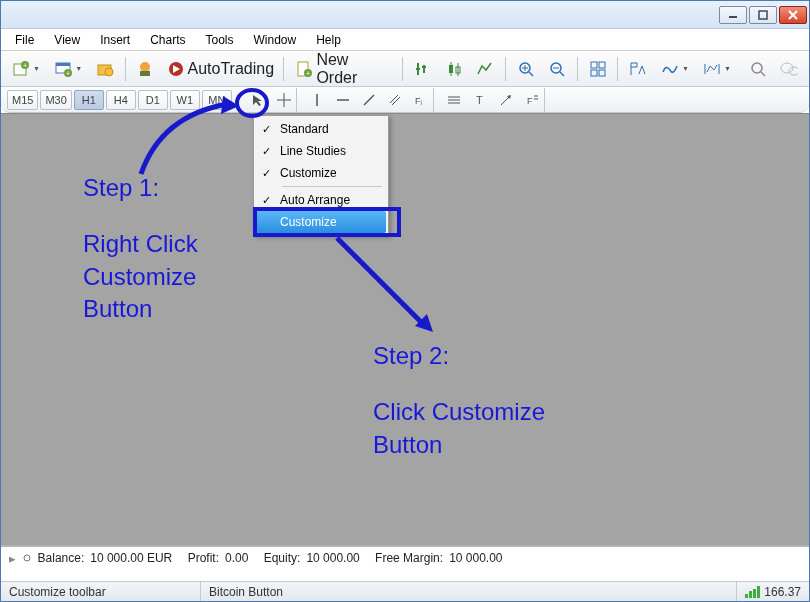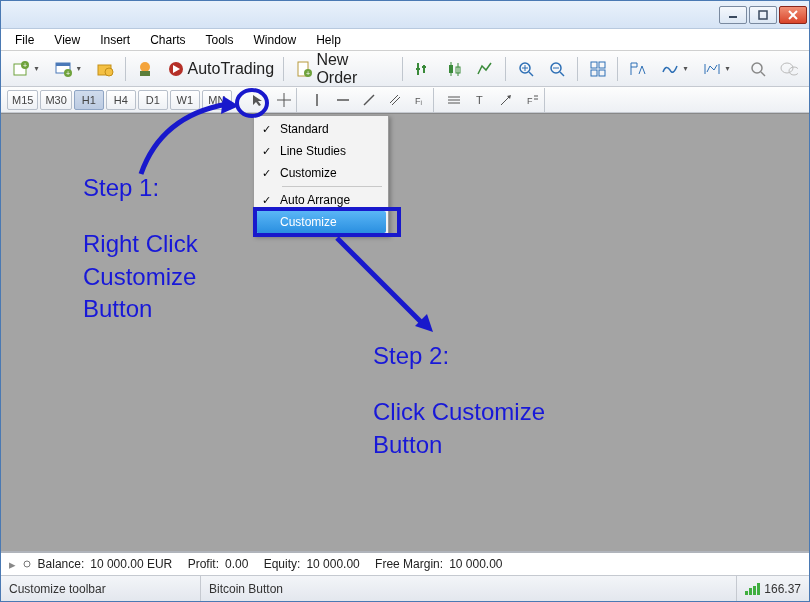--- a/index.html
+++ b/index.html
@@ -88,6 +88,7 @@
   align-items: center;
   padding: 0 6px;
   gap: 2px;
+  border-radius: 9px;
 }
 .tf-btn {
   min-width: 30px; height: 20px;

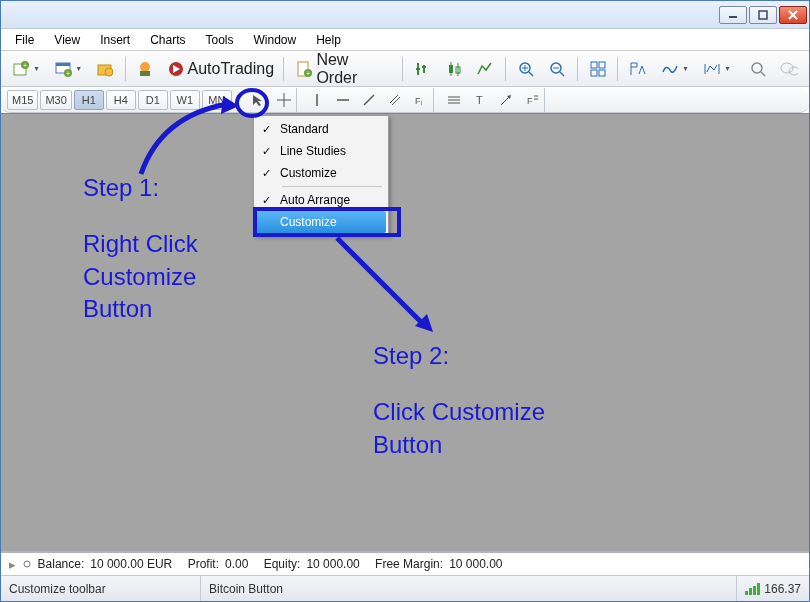--- a/index.html
+++ b/index.html
@@ -162,11 +162,11 @@
   font-size: 12px; color:#222;
 }
 .statusbar {
-  height: 26px;
+  height: 20px;
   background: linear-gradient(#f3f5f8,#e3e7ee);
   border-top: 1px solid #c5c9d0;
   display: flex; align-items: center;
-  font-size: 12px; color:#333;
+  font-size: 12px; color:#333;margin-top:12px;
 }
 .status-cell {
   height: 100%;

